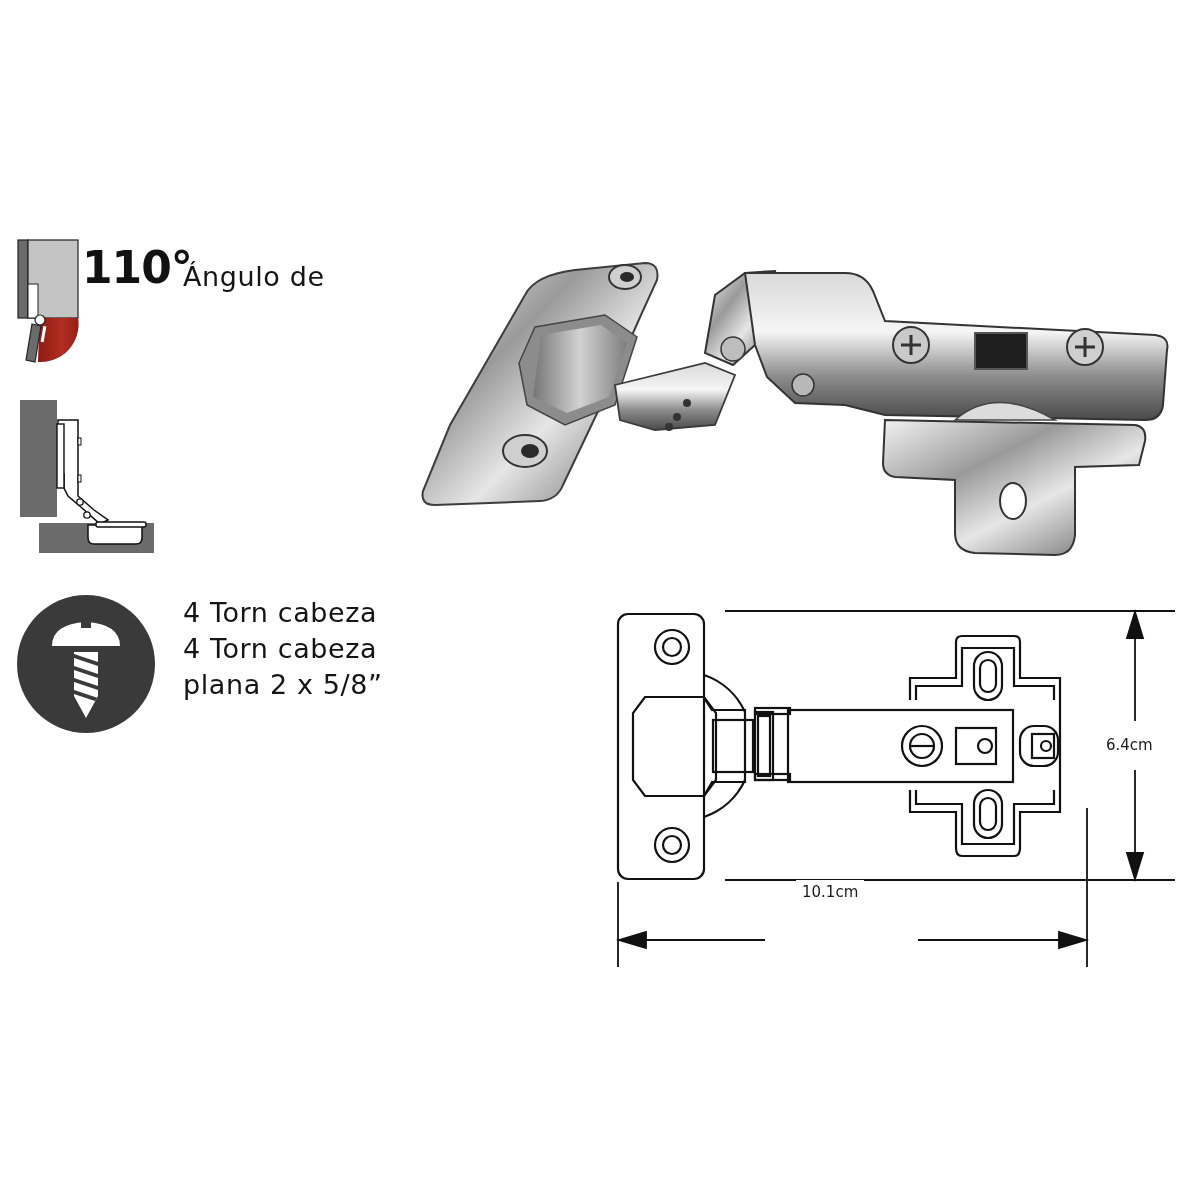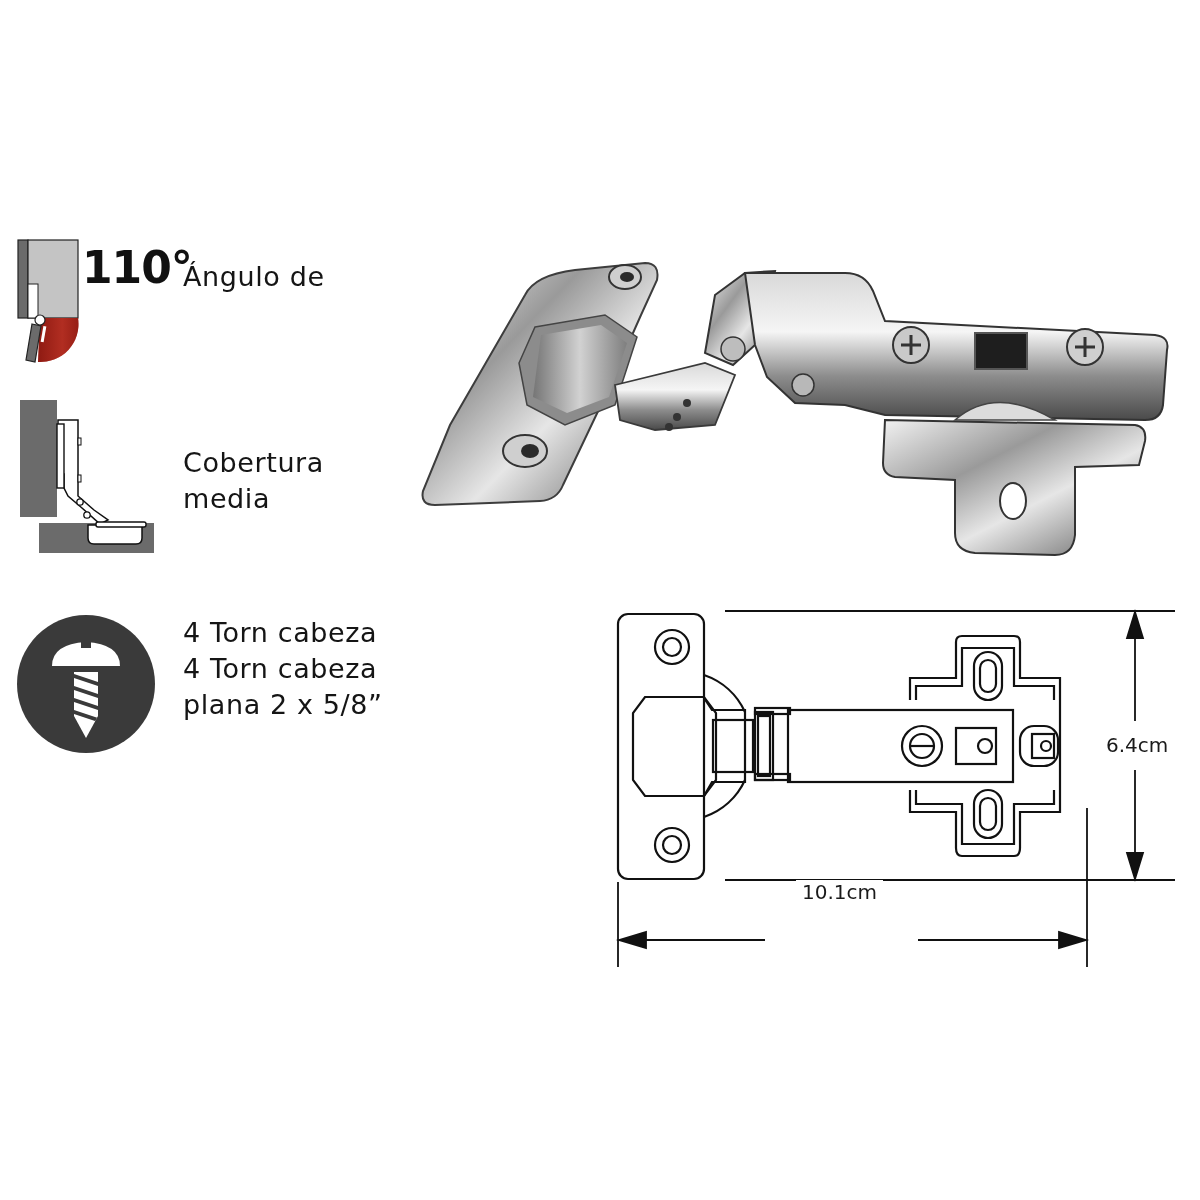--- a/index.html
+++ b/index.html
@@ -61,10 +61,6 @@
     <path d="M70 127 L70 140 Q70 146 76 146 L118 146 Q124 146 124 140 L124 127 Z" fill="#ffffff" stroke="#111" stroke-width="1.5"></path>
     <rect x="92" y="124" width="50" height="5" rx="2" fill="#ffffff" stroke="#111" stroke-width="1.4" transform="translate(-14 0)"></rect>
   </svg>
-  <div class="abs feature-text" style="left:165px; top:47px; width:200px;">
-    <div>Cobertura</div>
-    <div>media</div>
-  </div>
 </div>
 
 <div class="abs" style="left:16px; top:594px; width:420px; height:150px;margin-top:20px;">

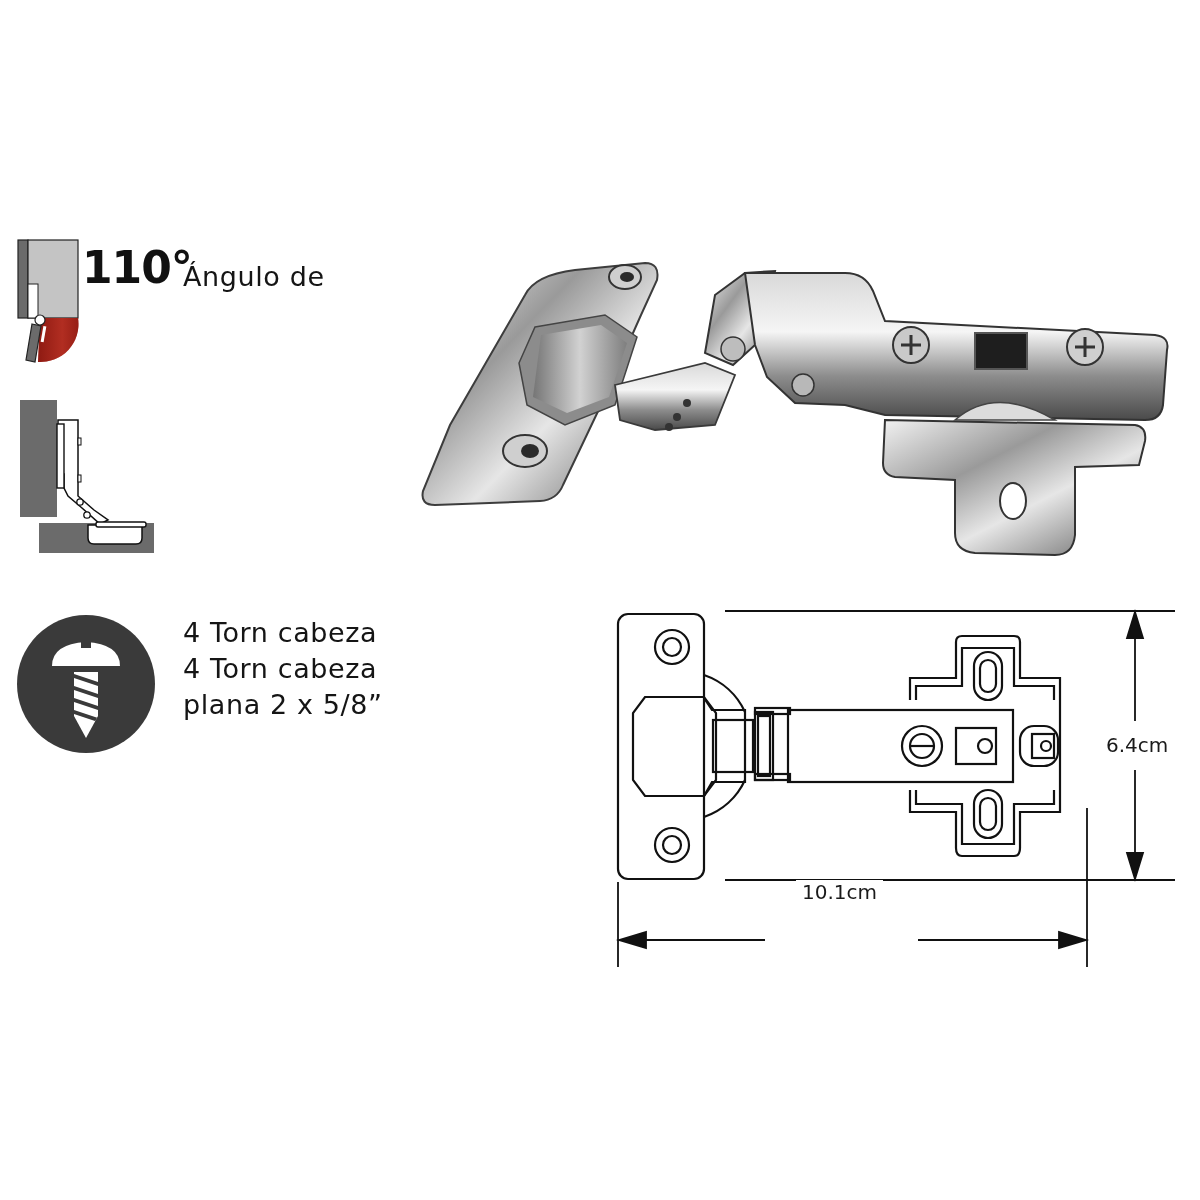--- a/index.html
+++ b/index.html
@@ -63,7 +63,7 @@
   </svg>
 </div>
 
-<div class="abs" style="left:16px; top:594px; width:420px; height:150px;margin-top:20px;">
+<div class="abs" style="left:16px; top:594px; width:420px; height:150px;">
   <svg class="abs" style="left:0; top:0;" width="140" height="140" viewBox="0 0 140 140">
     <circle cx="70" cy="70" r="69" fill="#3a3a3a"></circle>
 

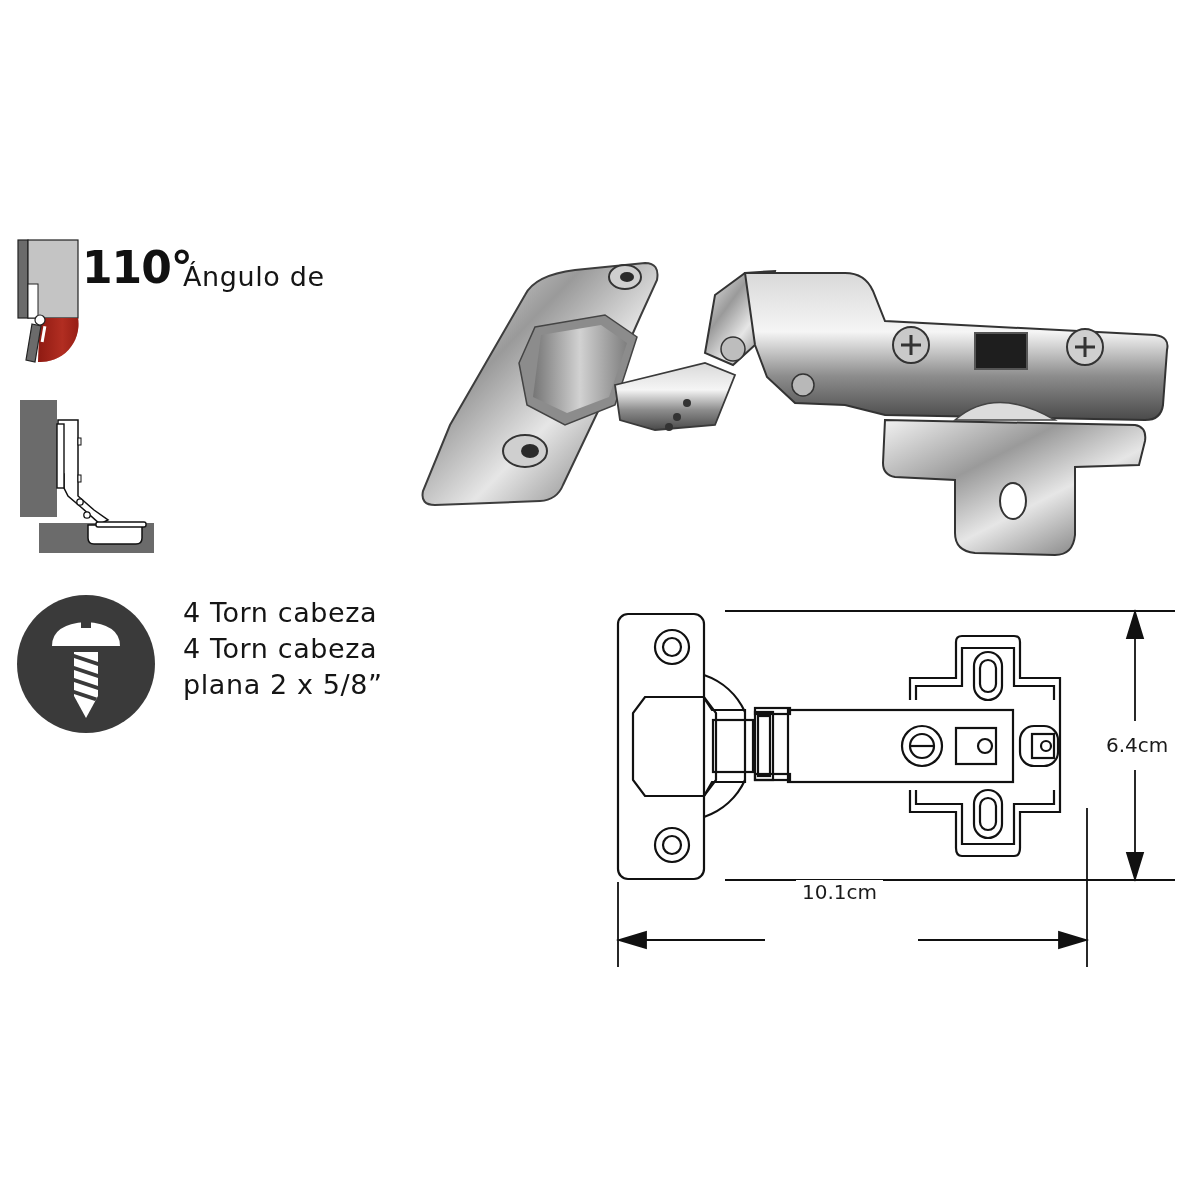--- a/index.html
+++ b/index.html
@@ -8,7 +8,7 @@
     .abs { position: absolute; }
     .feature-text { font-size: 27px; line-height: 36px; letter-spacing: 0.6px; color: #151515; font-weight: 400; }
     .angle-value { font-size: 44px; line-height: 44px; letter-spacing: -1px; color: #111111; }
-    .dim-label { font-size: 20px; color: #1a1a1a; background: #ffffff; padding: 0 6px; line-height: 24px; }
+    .dim-label { font-size: 15px; color: #1a1a1a; background: #ffffff; padding: 0 6px; line-height: 24px; }
     svg { display: block; }
   </style>
 </head>

